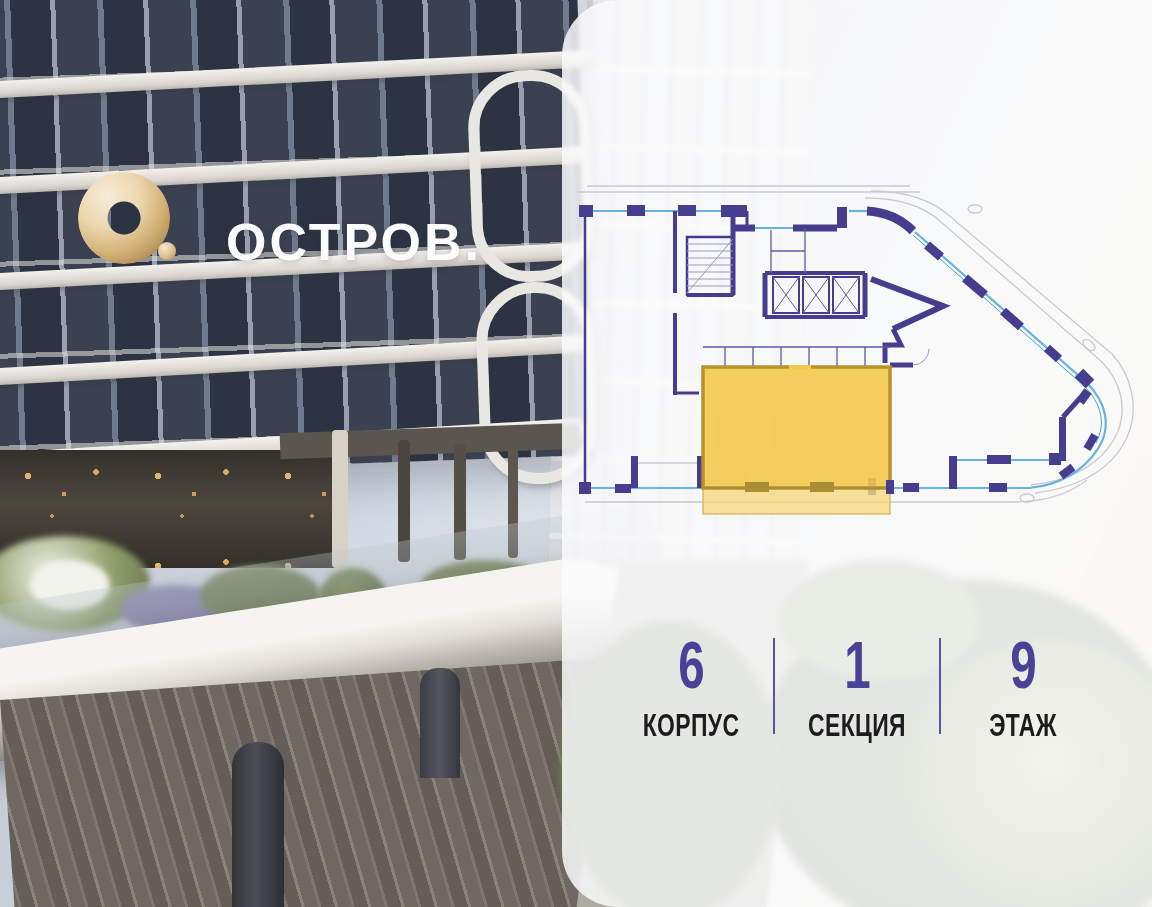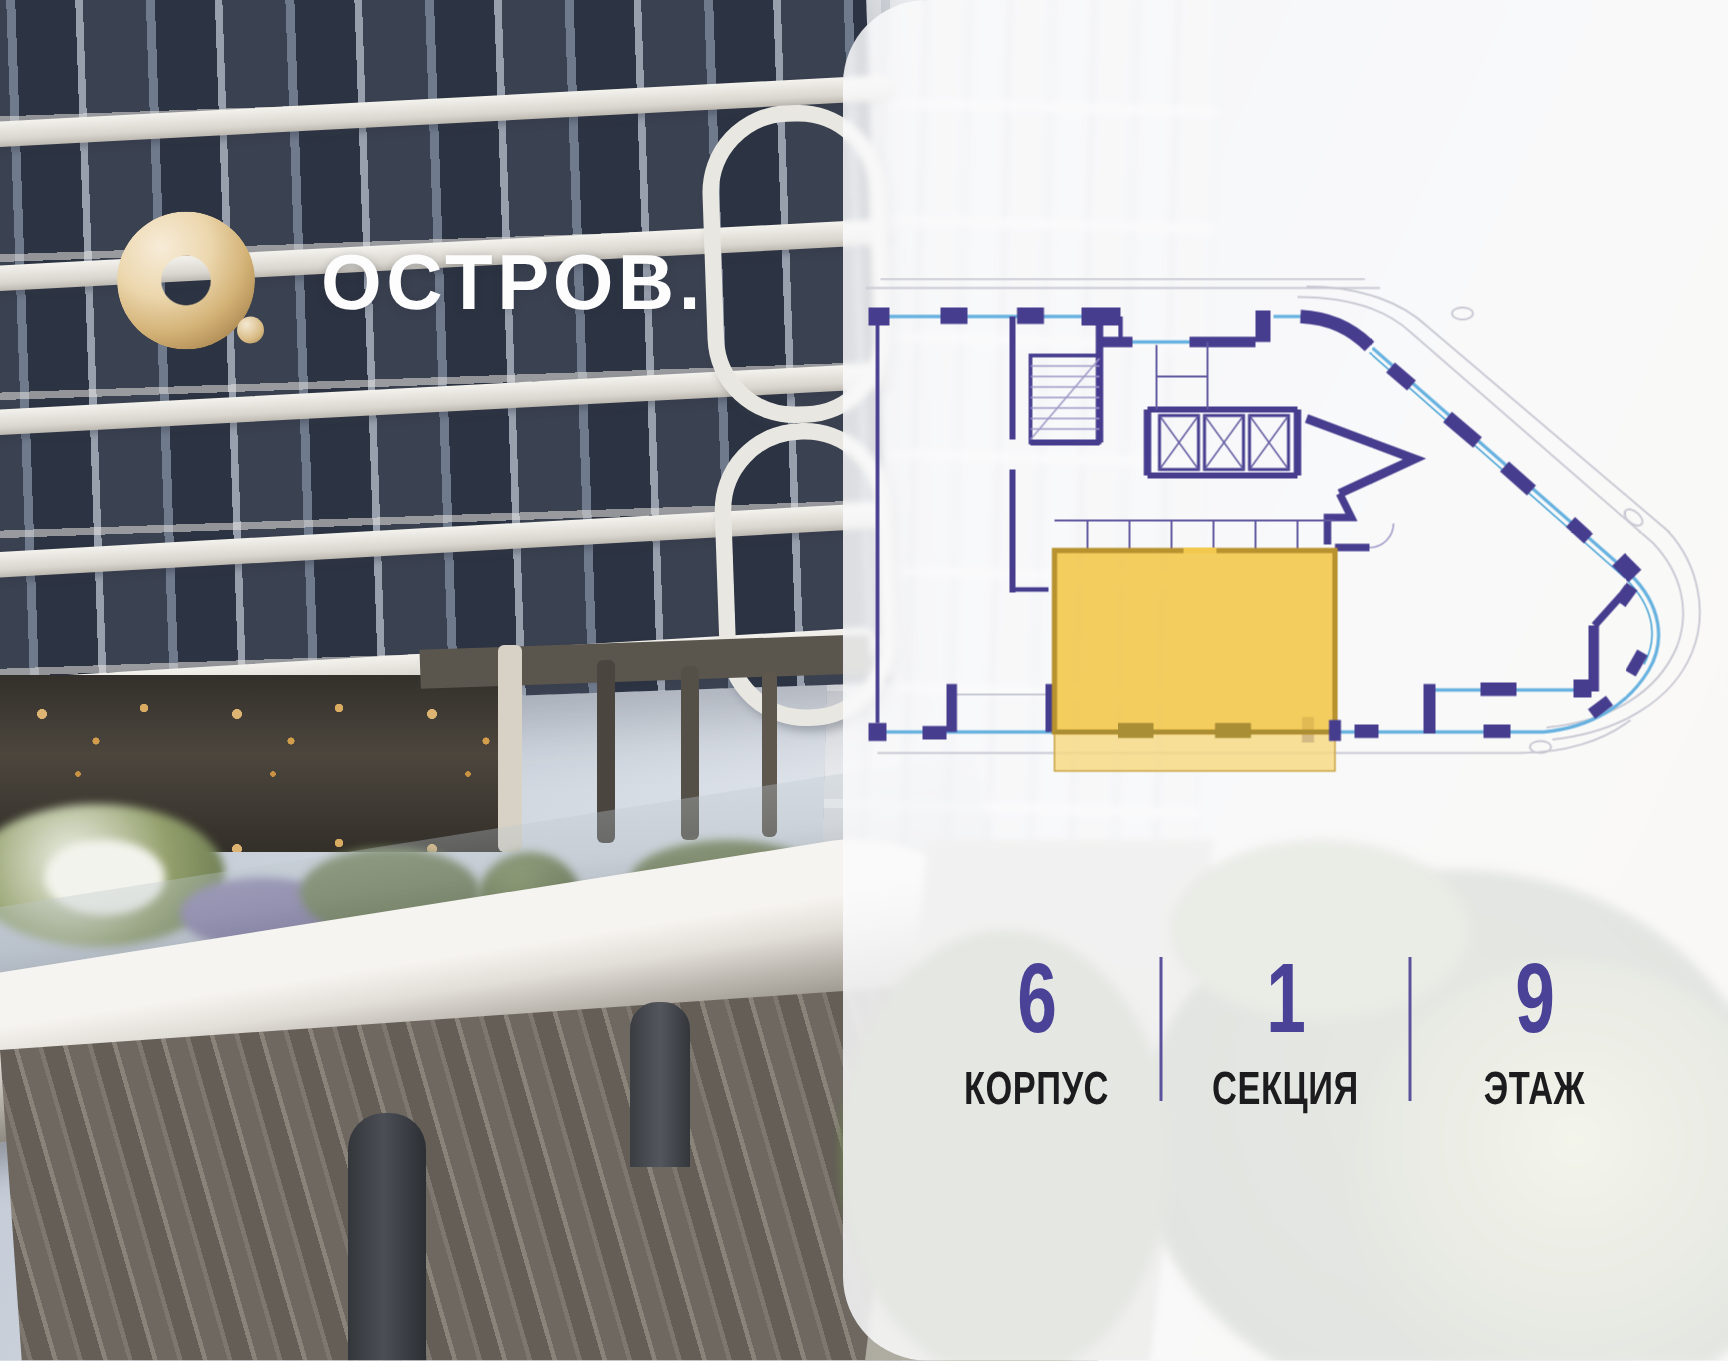--- a/index.html
+++ b/index.html
@@ -50,7 +50,7 @@
   .glow{left:430px;top:580px;width:320px;height:260px;border-radius:50%;
     background:radial-gradient(circle,rgba(255,246,220,.9),rgba(255,246,220,0) 65%);}
   
-  .logo{left:78px;top:141px;display:flex;align-items:center;gap:40px;z-index:5;}
+  .logo{left:78px;top:172px;display:flex;align-items:flex-end;gap:52px;z-index:5;}
   .torus-wrap{position:relative;width:96px;height:96px;}
   .torus{position:absolute;left:0;top:0;width:92px;height:92px;border-radius:50%;
     background:radial-gradient(circle at 32% 26%,#f7ecd8 0%,#ecd7ae 35%,#d3b276 62%,#a9854e 85%,#8a6b3e 100%);

